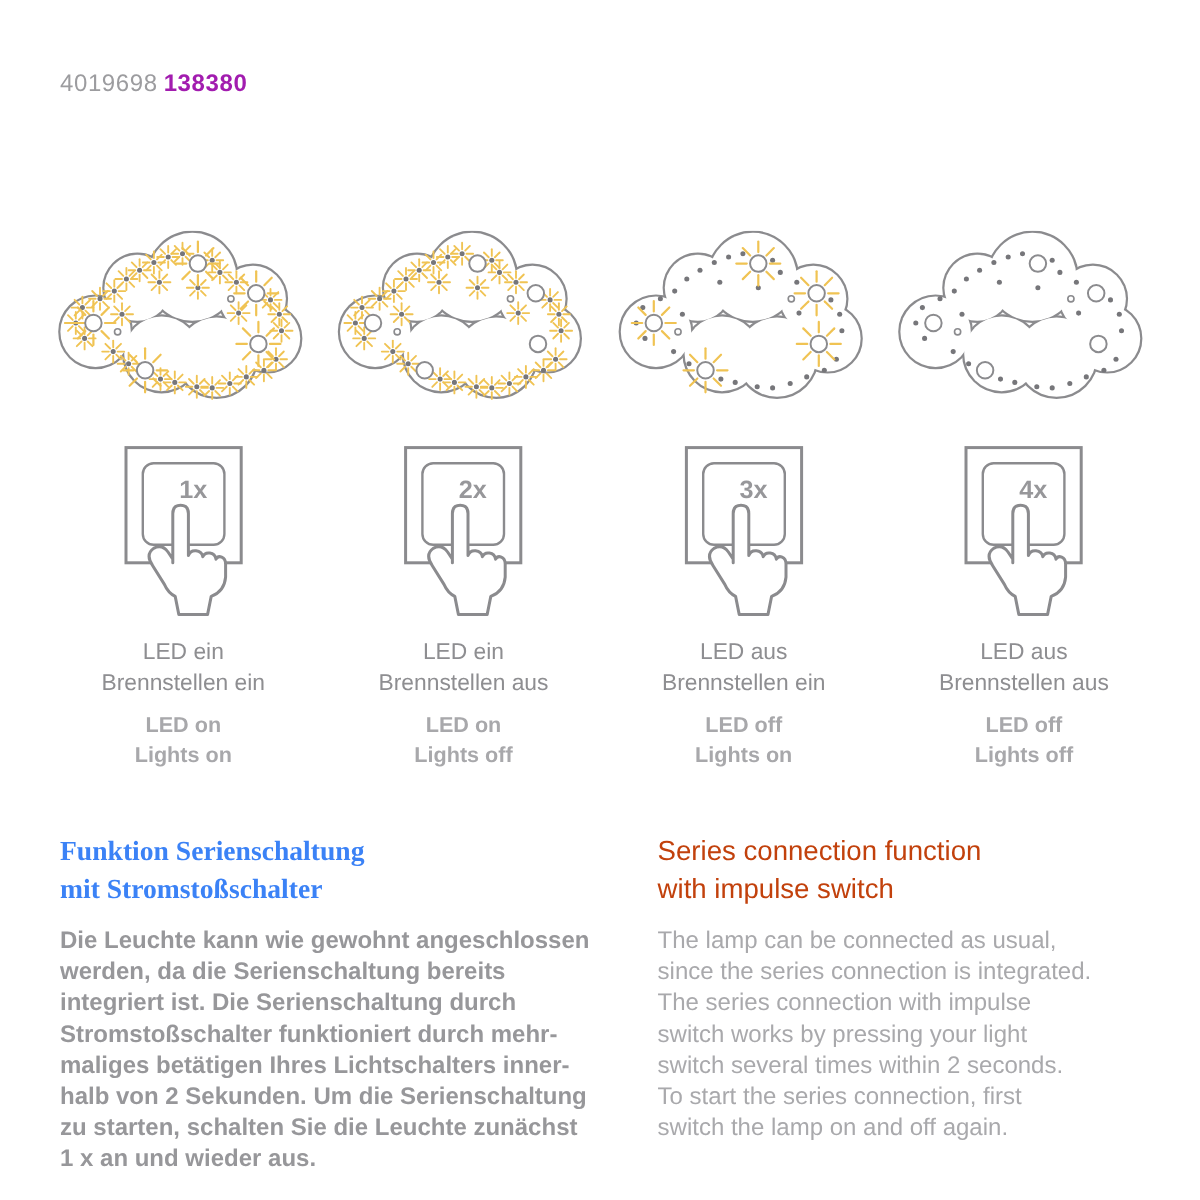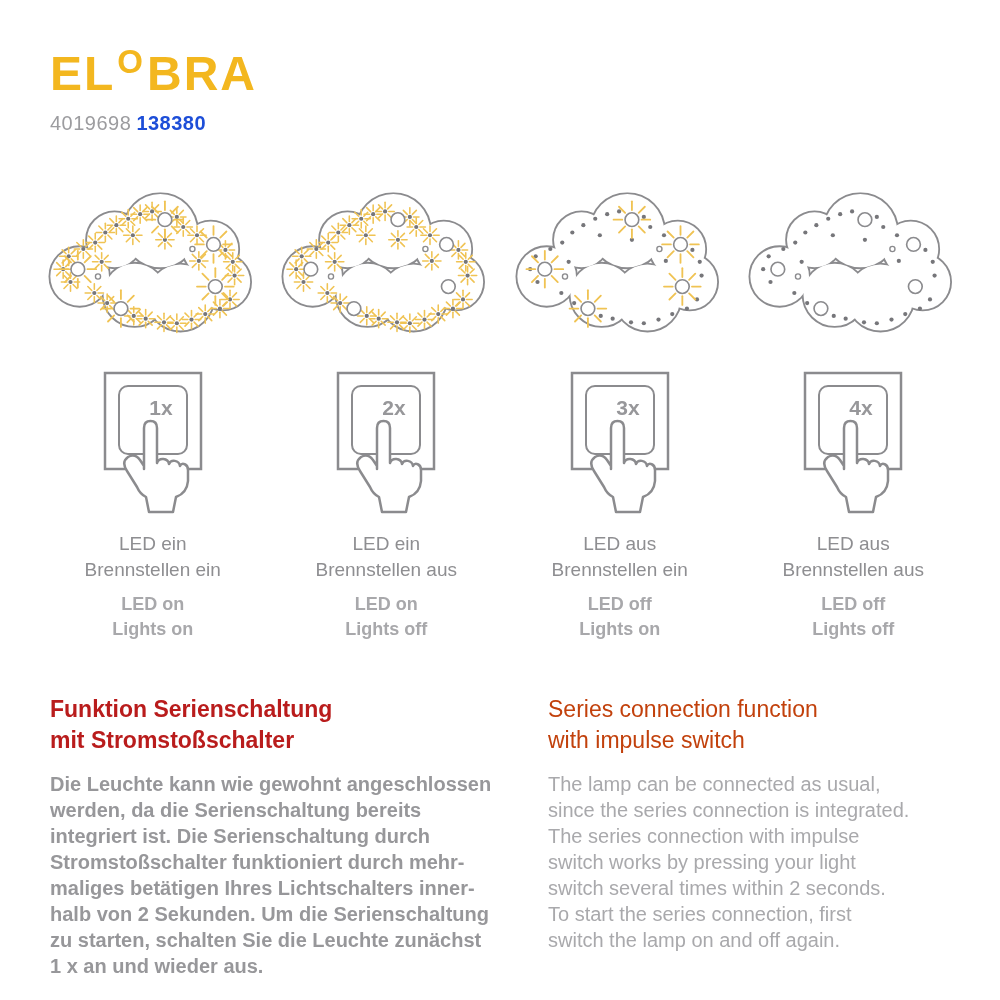--- a/index.html
+++ b/index.html
@@ -247,7 +247,6 @@
   </svg>
 
   <div class="header">
-    <div class="logo"><span>EL</span><span class="logo-o">O</span><span>BRA</span></div>
     <div class="artnum"><span>4019698</span><span class="artnum-bold">138380</span></div>
   </div>
 

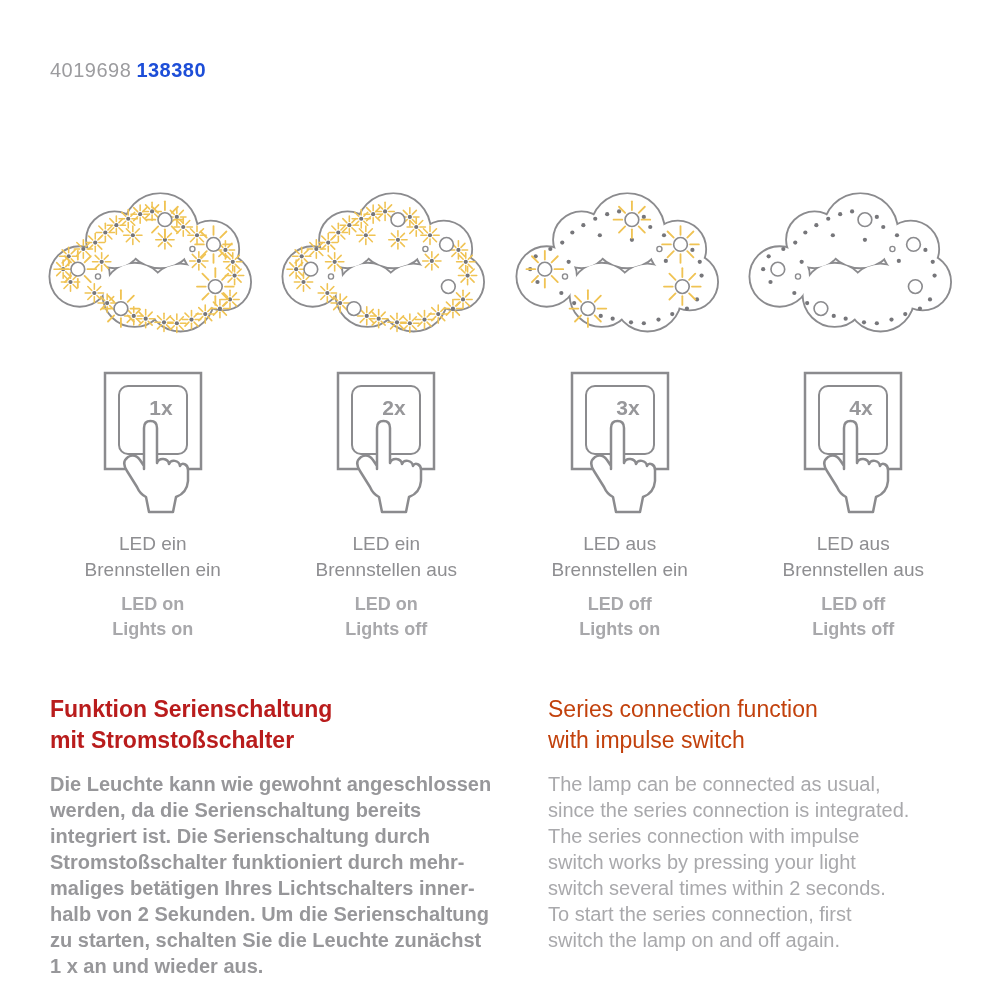--- a/index.html
+++ b/index.html
@@ -13,7 +13,7 @@
   .logo{font-weight:bold;font-size:48px;letter-spacing:2px;color:var(--brand-yellow);line-height:48px;}
   .logo .logo-o{display:inline-block;font-size:33px;position:relative;top:-17px;margin:0 2px;}
   .artnum{margin-top:9px;font-size:20px;color:#9C9C9F;letter-spacing:0.5px;}
-  .artnum .artnum-bold{font-weight:bold;color:#1d4ed8;margin-left:5px;}
+  .artnum .artnum-bold{font-weight:bold;color:#a21caf;margin-left:5px;}
 
   
   .columns{position:absolute;left:36px;top:192px;width:934px;display:flex;}

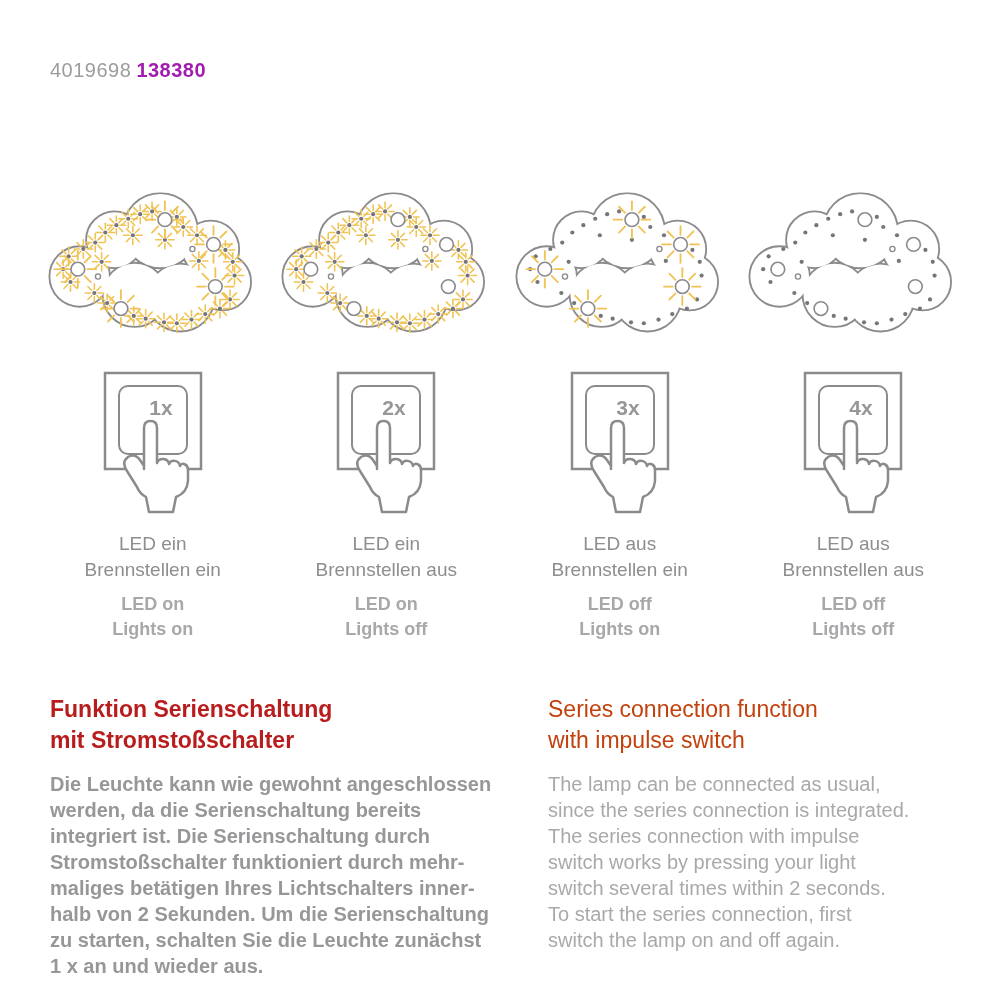--- a/index.html
+++ b/index.html
@@ -33,7 +33,7 @@
   .desc-de{width:498px;}
   .desc-en{width:417px;}
   .desc-heading{font-size:23px;line-height:31px;white-space:pre-line;}
-  .desc-de .desc-heading{font-weight:bold;color:#b91c1c;}
+  .desc-de .desc-heading{font-weight:bold;color:#3b82f6;font-family:Liberation Serif, serif;}
   .desc-en .desc-heading{font-weight:normal;color:#c2410c;}
   .desc-body{margin-top:15px;font-size:20px;line-height:26px;white-space:pre-line;}
   .desc-de .desc-body{font-weight:bold;color:#97979A;}

